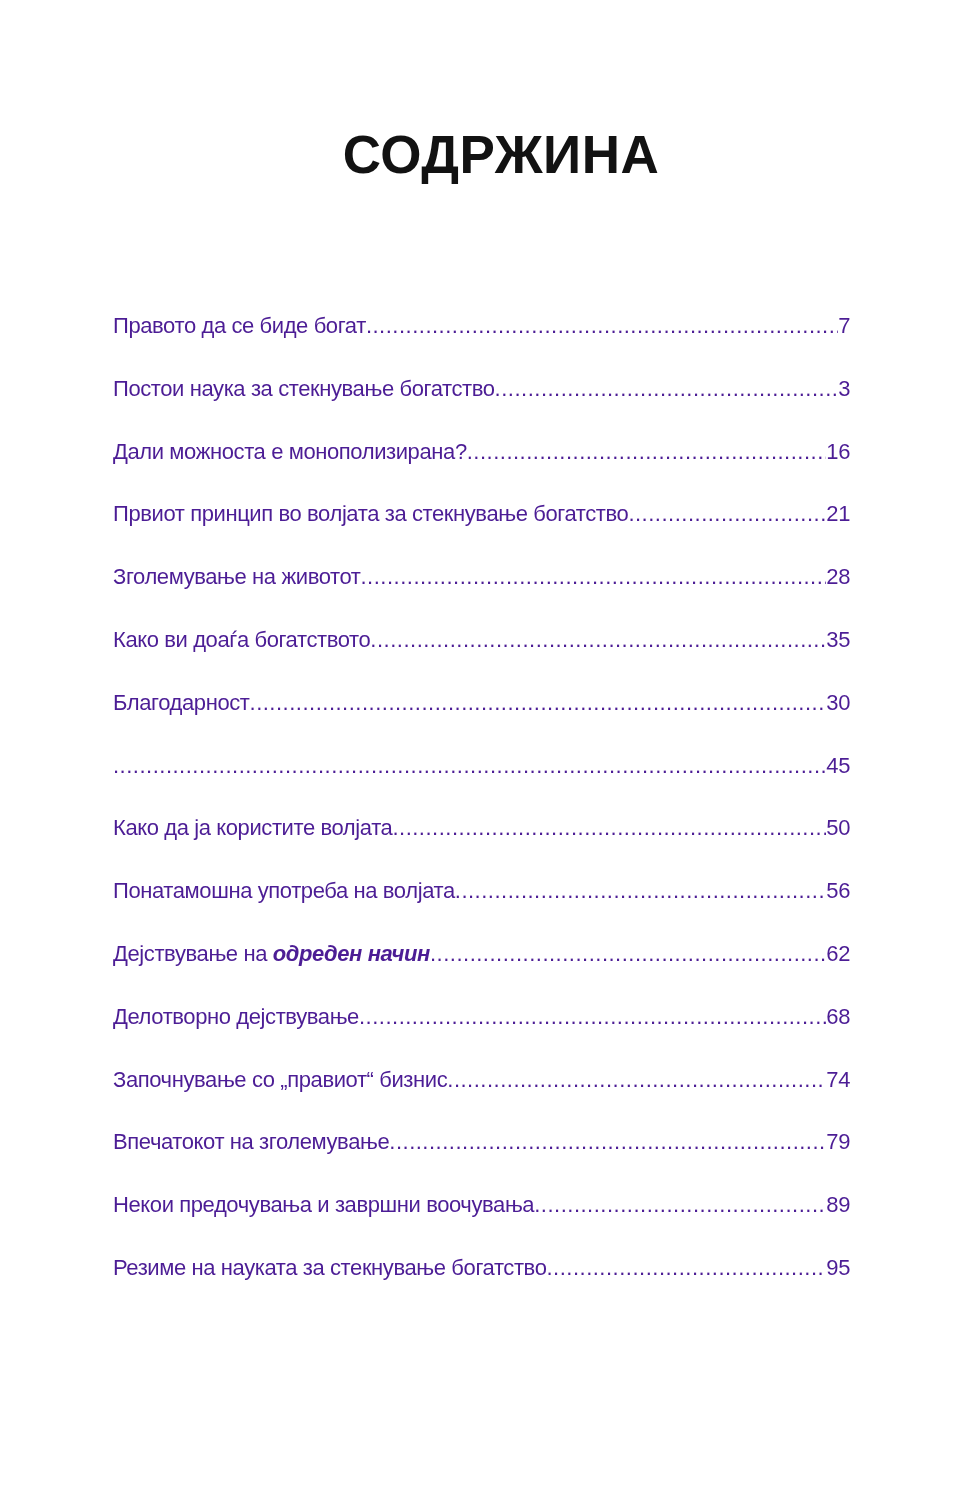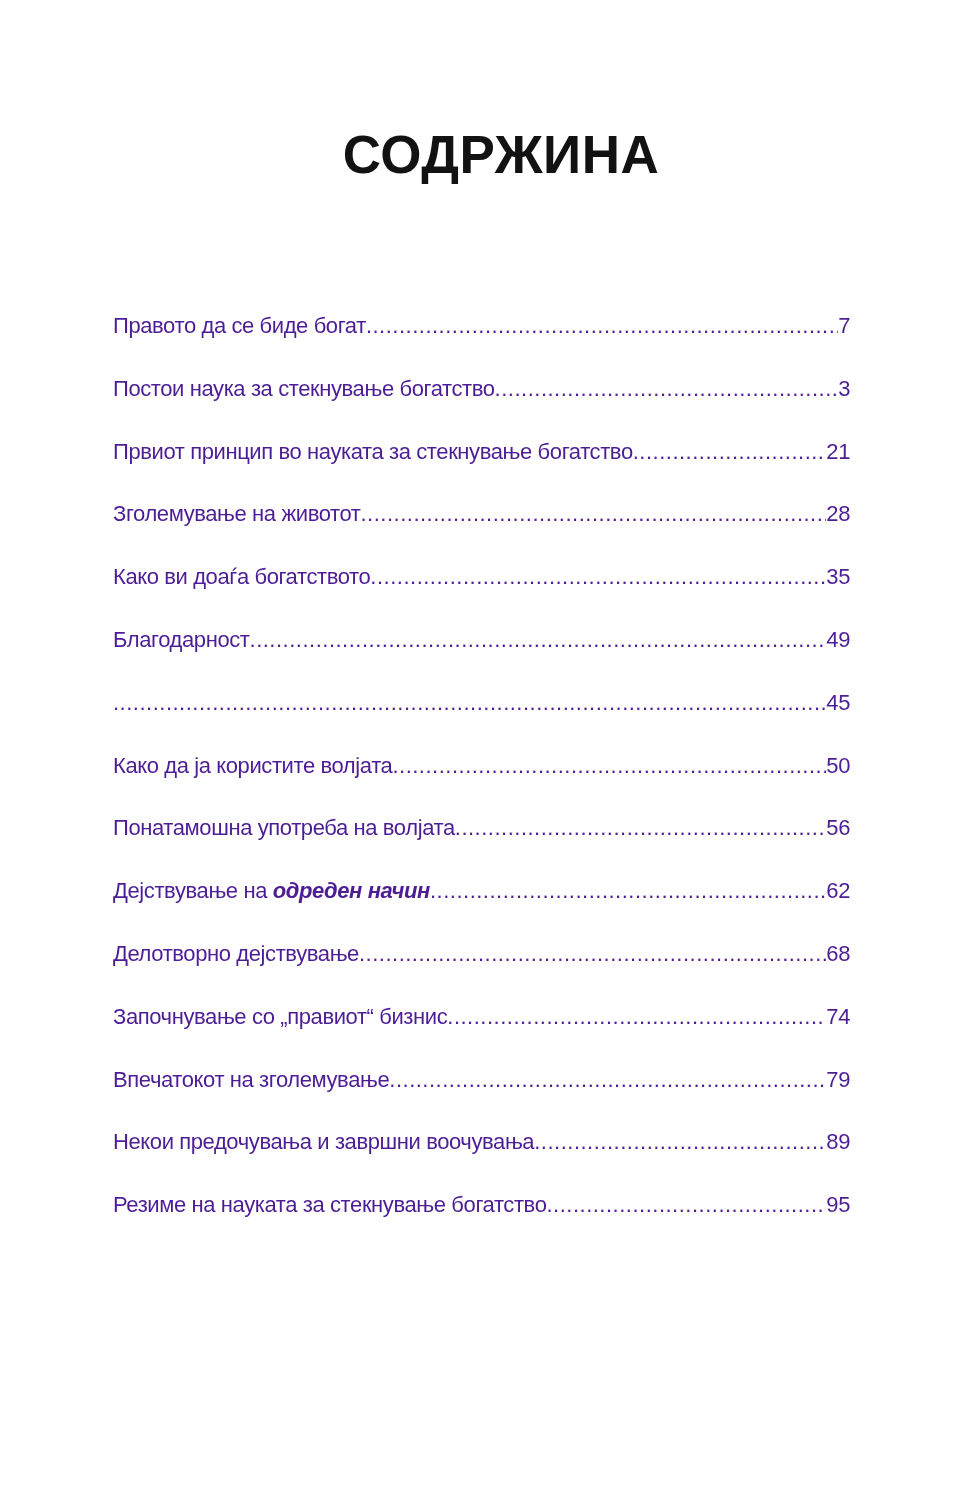--- a/index.html
+++ b/index.html
@@ -95,6 +95,11 @@
       <span class="page-num">3</span>
     </div>
 
+    <div class="toc-entry">
+      <span class="entry-title"><span>Дали можноста е монополизирана?</span><em></em></span>
+      <span class="leader"></span>
+      <span class="page-num">16</span>
+    </div>
 
     <div class="toc-entry">
       <span class="entry-title"><span>Првиот принцип во науката за стекнување богатство</span><em></em></span>

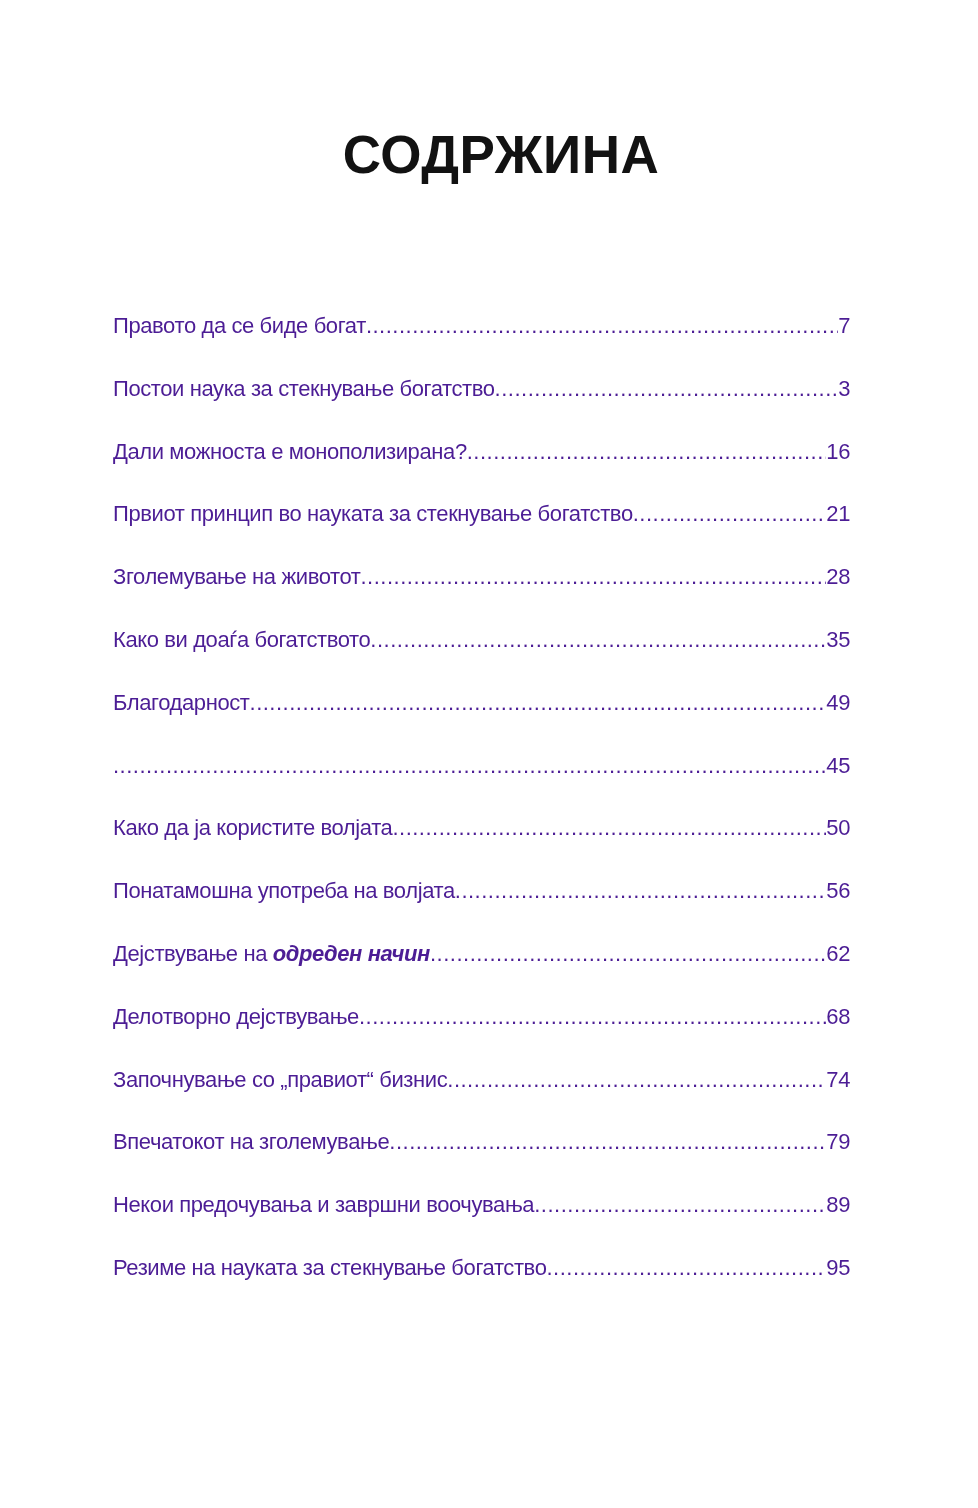--- a/index.html
+++ b/index.html
@@ -102,7 +102,7 @@
     </div>
 
     <div class="toc-entry">
-      <span class="entry-title"><span>Првиот принцип во науката за стекнување богатство</span><em></em></span>
+      <span class="entry-title"><span>Првиот принцип во волјата за стекнување богатство</span><em></em></span>
       <span class="leader"></span>
       <span class="page-num">21</span>
     </div>

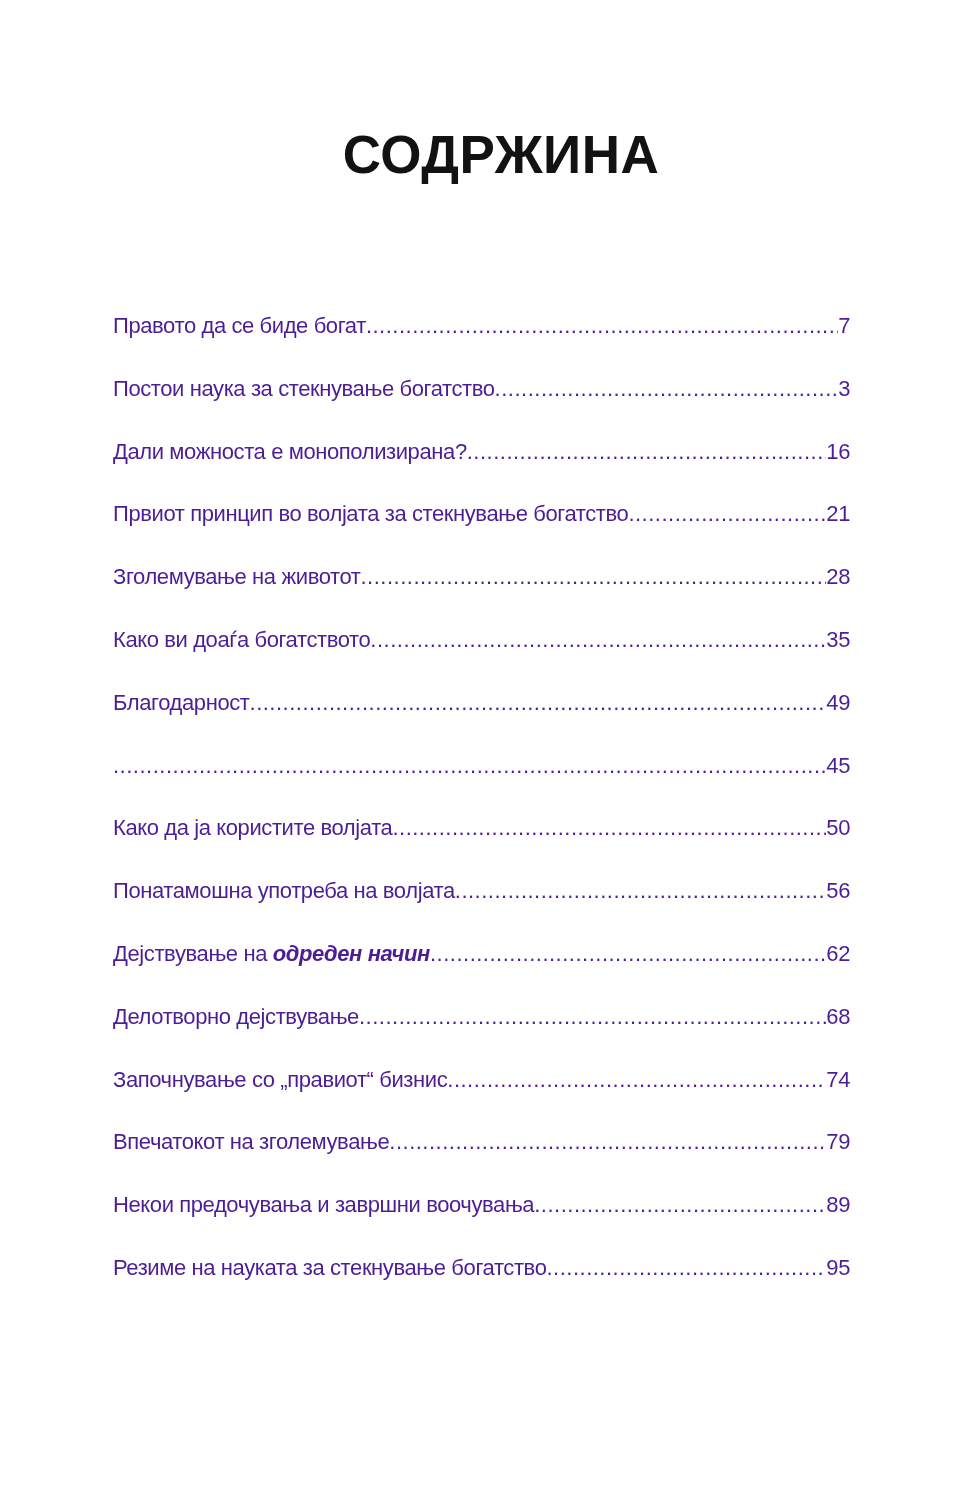--- a/index.html
+++ b/index.html
@@ -122,7 +122,7 @@
     <div class="toc-entry">
       <span class="entry-title"><span>Благодарност</span><em></em></span>
       <span class="leader"></span>
-      <span class="page-num">49</span>
+      <span class="page-num">30</span>
     </div>
 
     <div class="toc-entry">

